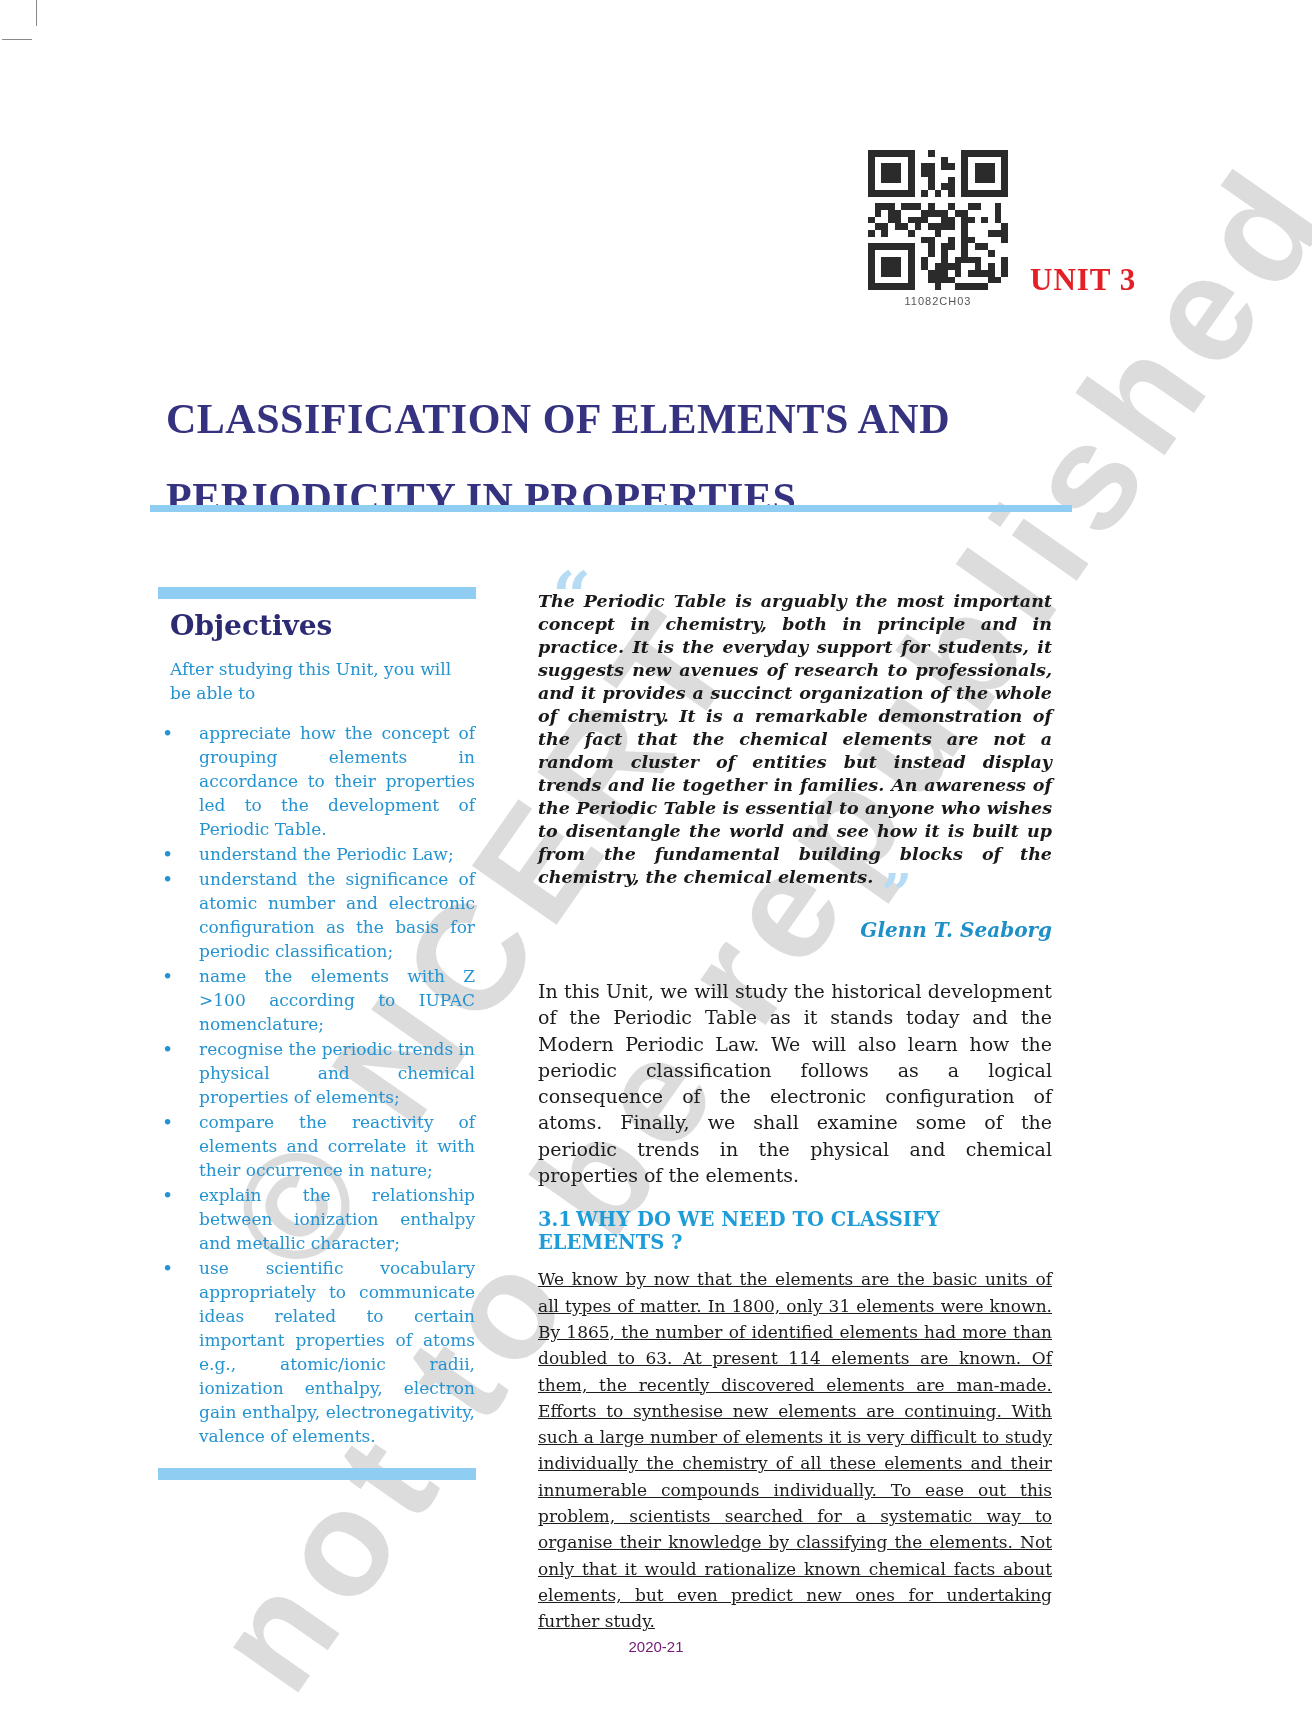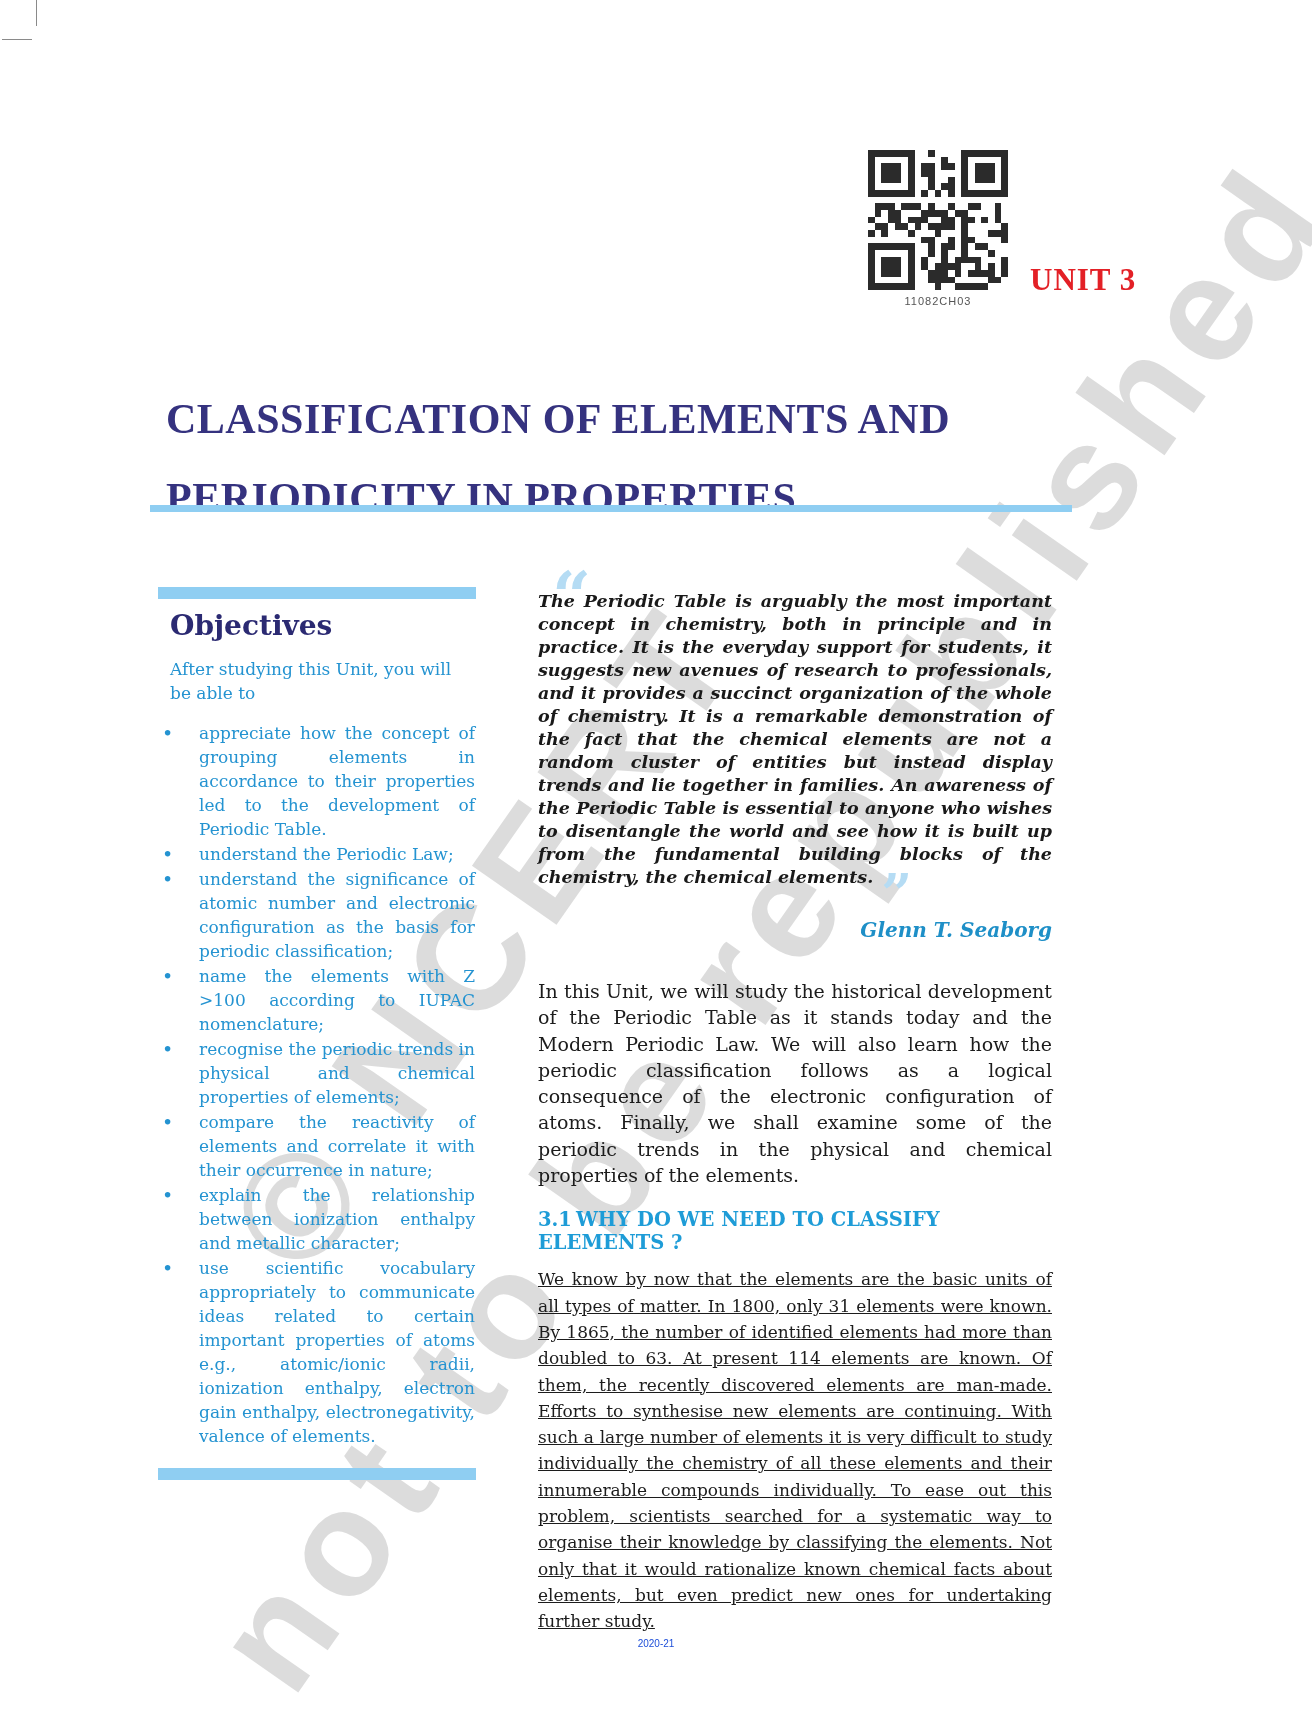--- a/index.html
+++ b/index.html
@@ -75,7 +75,7 @@
   .section-par{margin:12px 0 0 0;font-size:17px;line-height:26.3px;text-align:justify;color:var(--ink);text-decoration:underline;}
 
   .page-footer{position:absolute;left:0;top:1638px;width:100%;text-align:center;z-index:2;
-               font-family:"Liberation Sans",sans-serif;font-size:10px;color:#1d4ed8;}
+               font-family:"Liberation Sans",sans-serif;font-size:15px;color:#701a75;}
 </style>
 </head>
 <body>

